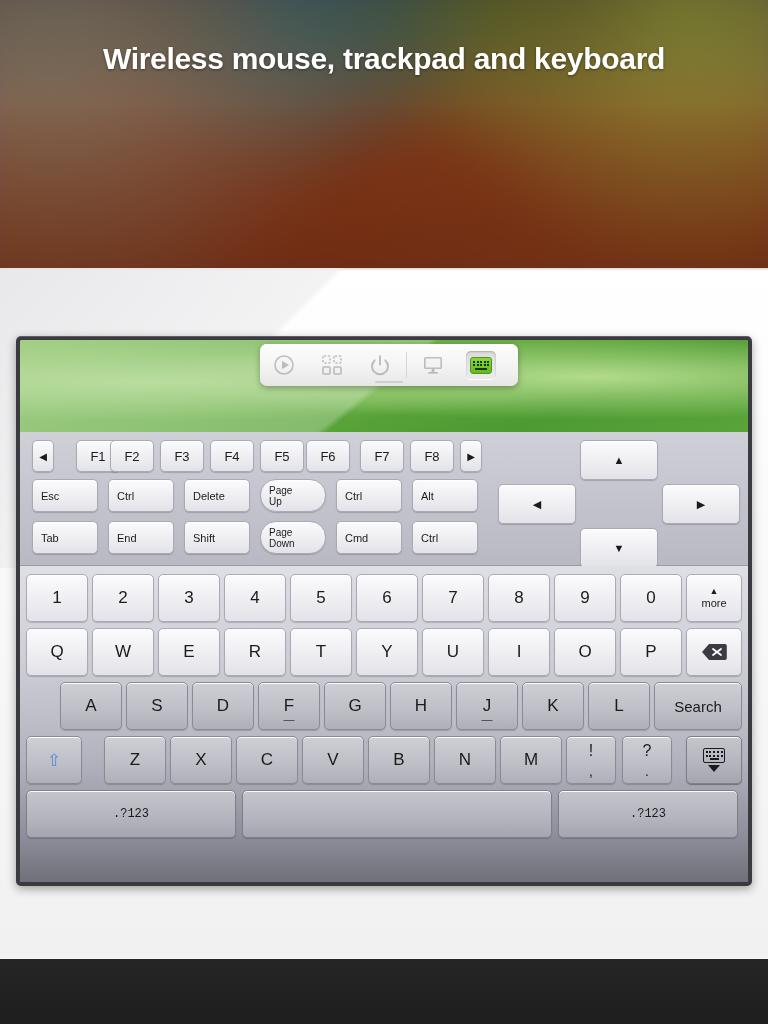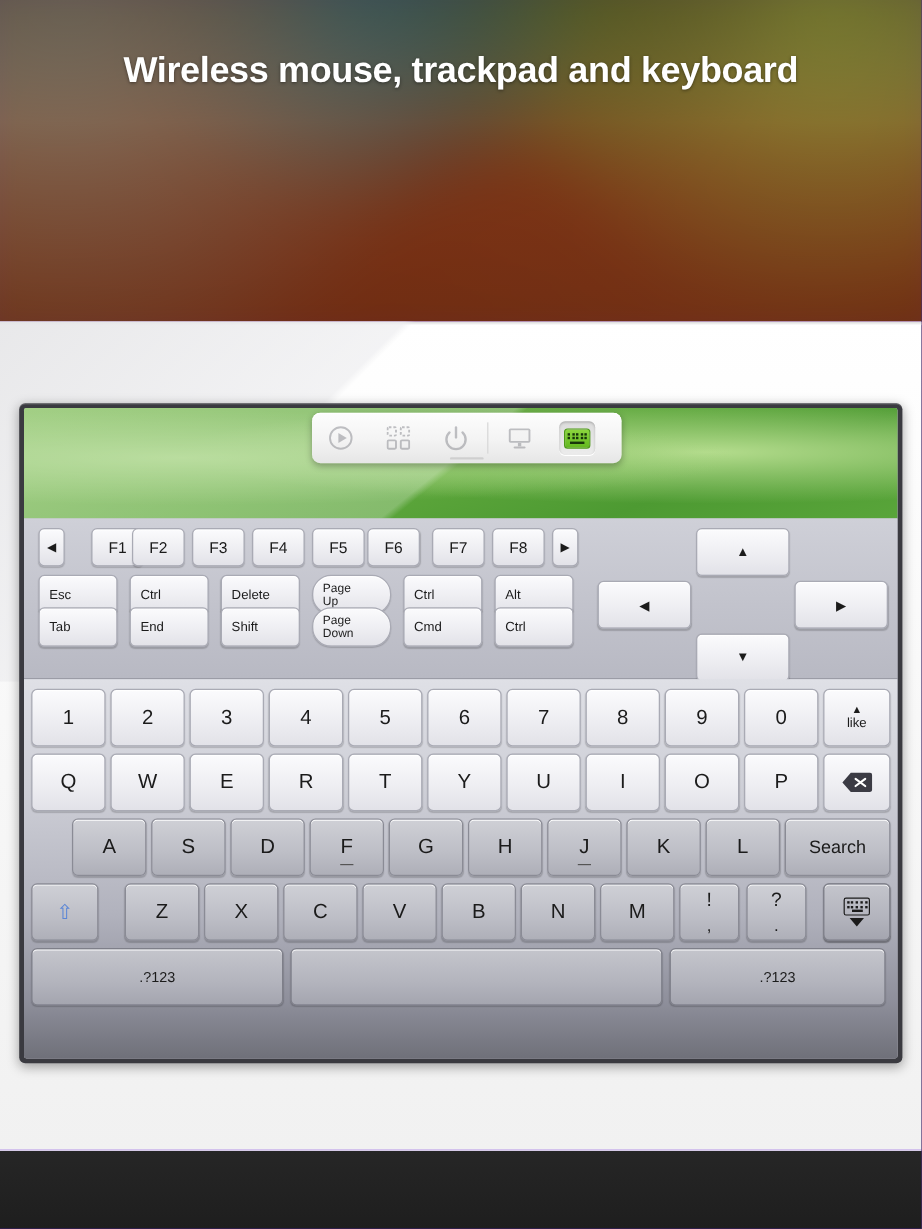--- a/index.html
+++ b/index.html
@@ -145,7 +145,7 @@
   }
   .fnrow1 .fnkey { top: 8px; height: 32px; }
   .fnrow2 .fnkey { top: 47px; height: 33px; }
-  .fnrow3 .fnkey { top: 74px; height: 33px; }
+  .fnrow3 .fnkey { top: 89px; height: 33px; }
   .fnkey.narrow { width: 22px; font-size: 10px; }
   .fnkey.fk { width: 44px; }
   .fnkey.mod { width: 66px; font-size: 11px; justify-content: flex-start; padding-left: 8px; }

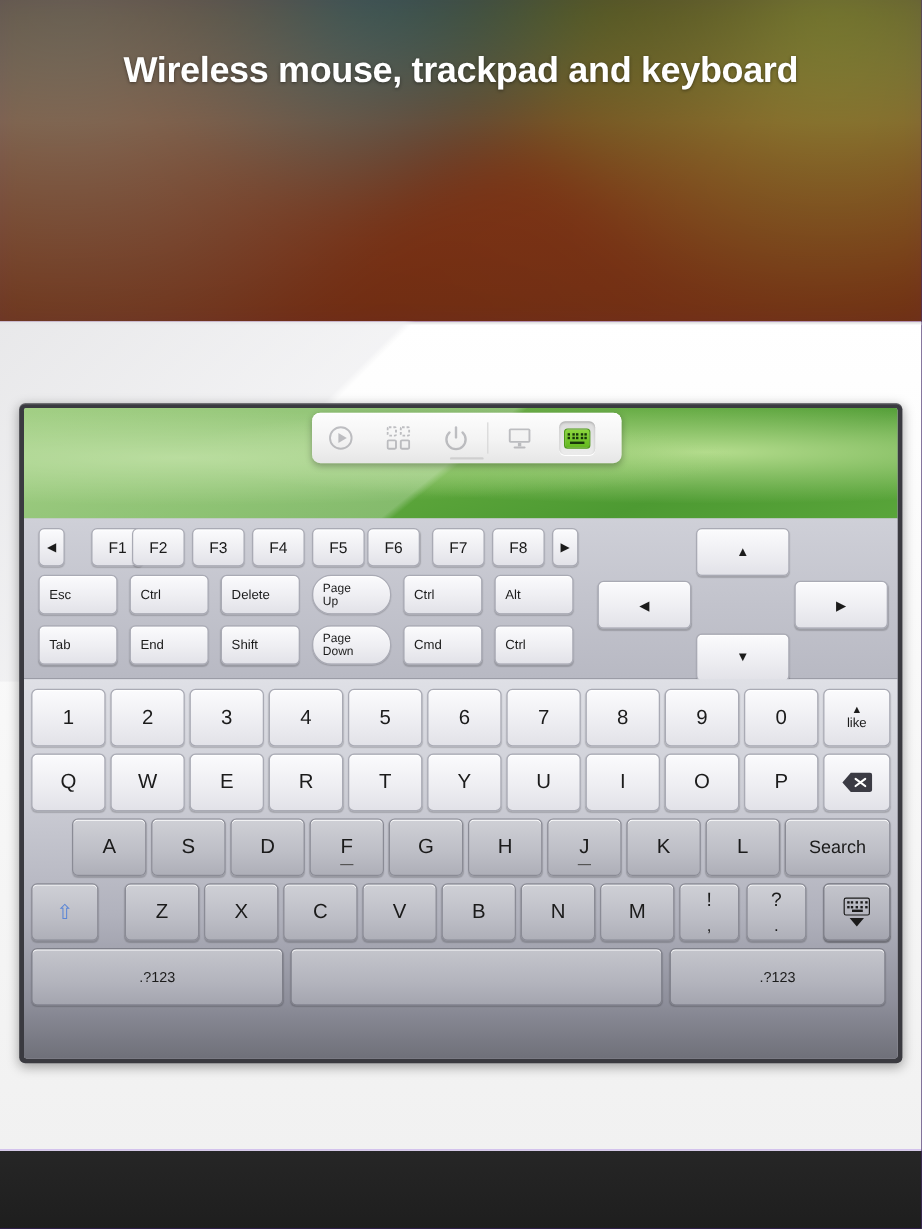--- a/index.html
+++ b/index.html
@@ -340,7 +340,7 @@
           <div class="key" style="left:600px;width:62px;">0</div>
           <div class="key morekey" style="left:666px;width:56px;">
             <span style="font-size:9px;line-height:9px;">▲</span>
-            <span style="font-size:11px;">like</span>
+            <span style="font-size:11px;">more</span>
           </div>
         </div>
 

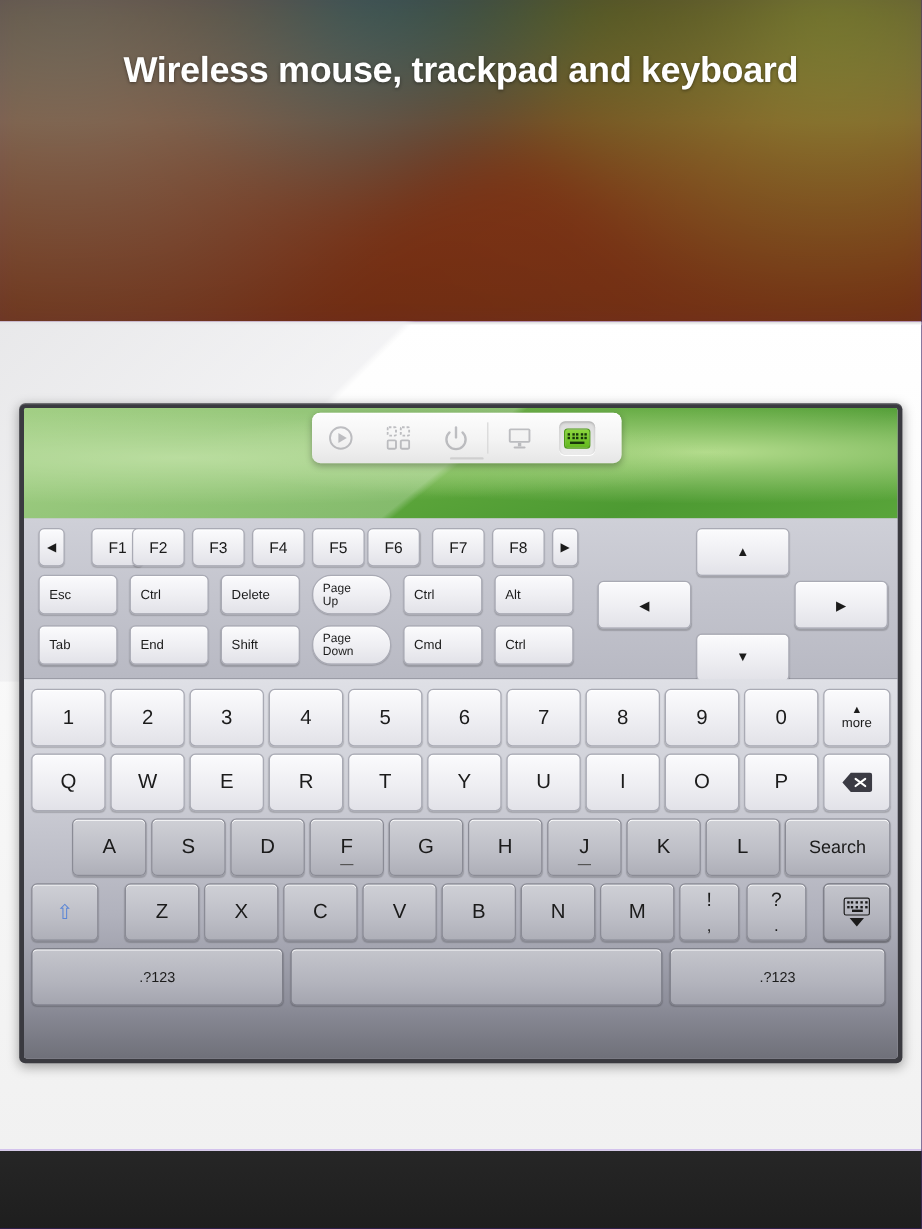--- a/index.html
+++ b/index.html
@@ -168,6 +168,7 @@
   .key.darker {
     background: linear-gradient(180deg, #c4c5cc 0%, #b3b4bd 60%, #a4a5af 100%);
     border-color: #7e7f89;
+    font-family: Liberation Mono, monospace;
   }
   .homemark {
     position: absolute; left: 50%; transform: translateX(-50%);

